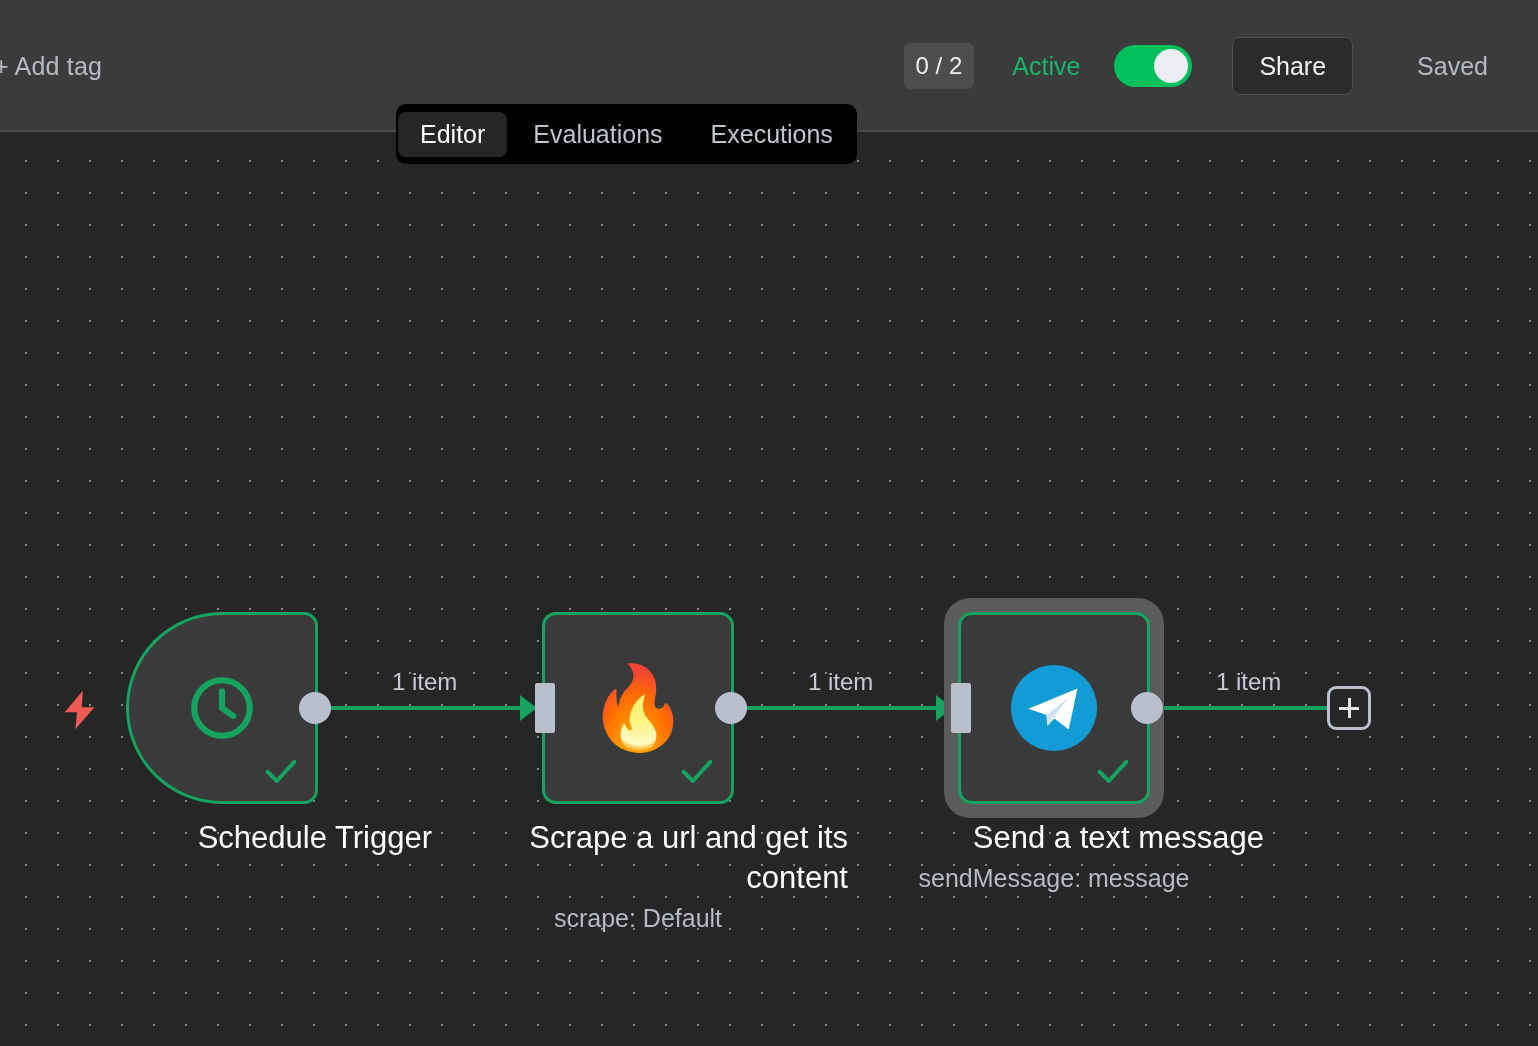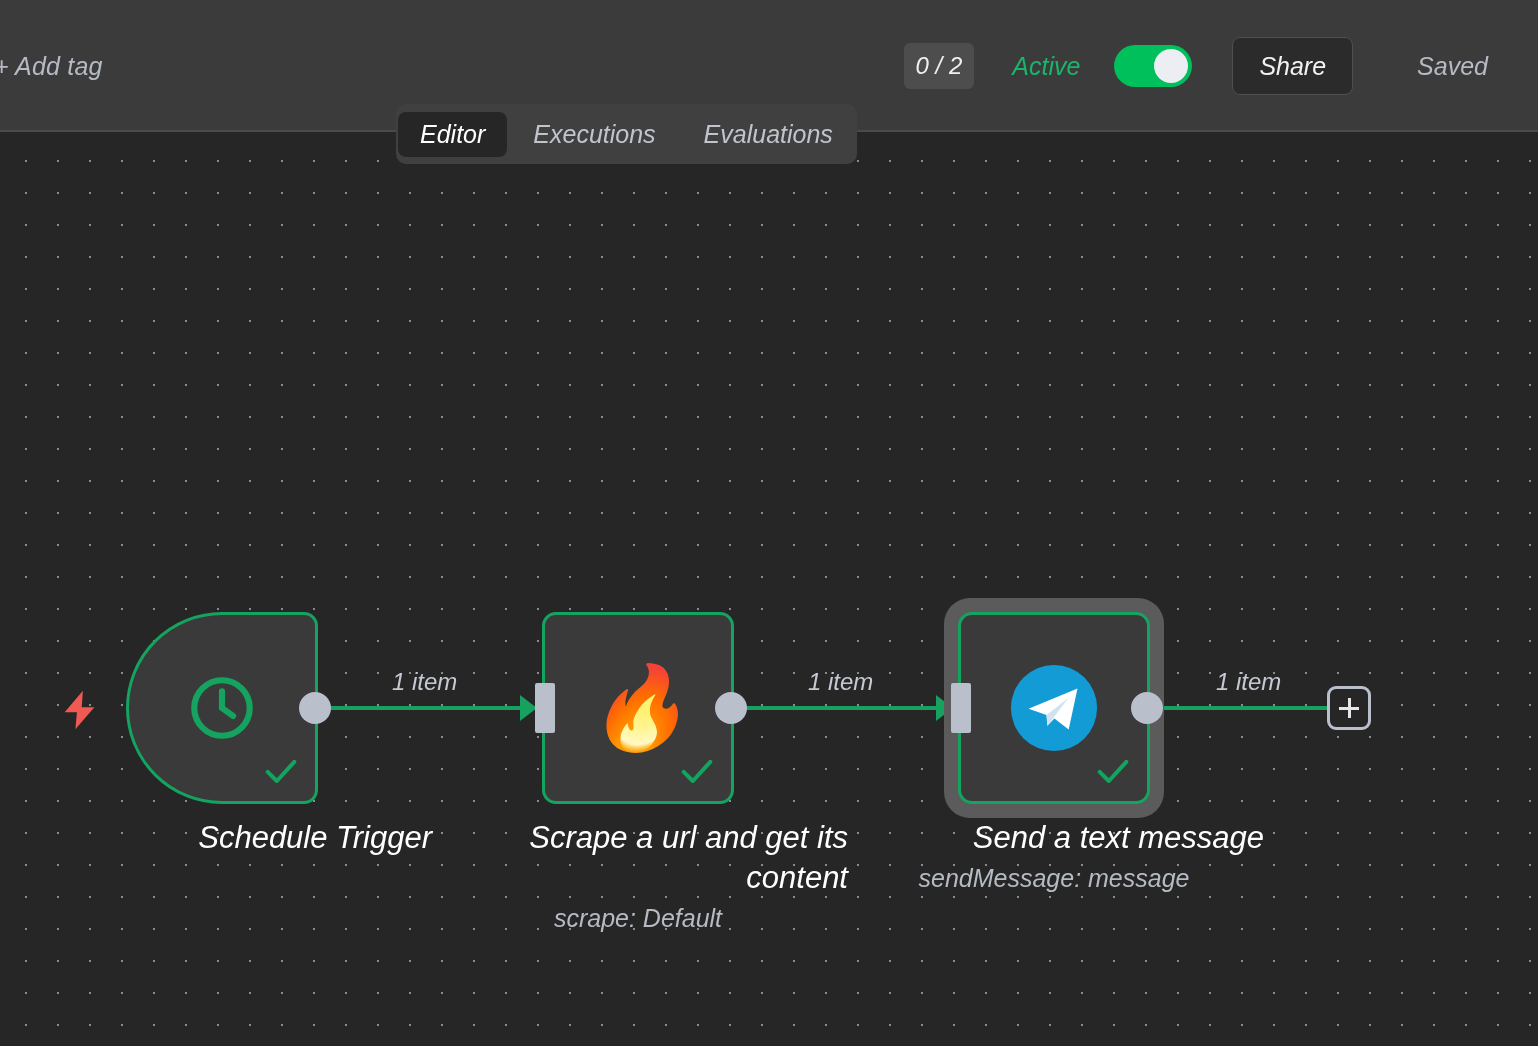--- a/index.html
+++ b/index.html
@@ -9,7 +9,7 @@
     font-family: "Liberation Sans", sans-serif;
     overflow: hidden;
   }
-  #app { position: relative; width: 1538px; height: 1046px; font-style: italic; }
+  #app { position: relative; width: 1538px; height: 1046px; }
 
   
   .header {

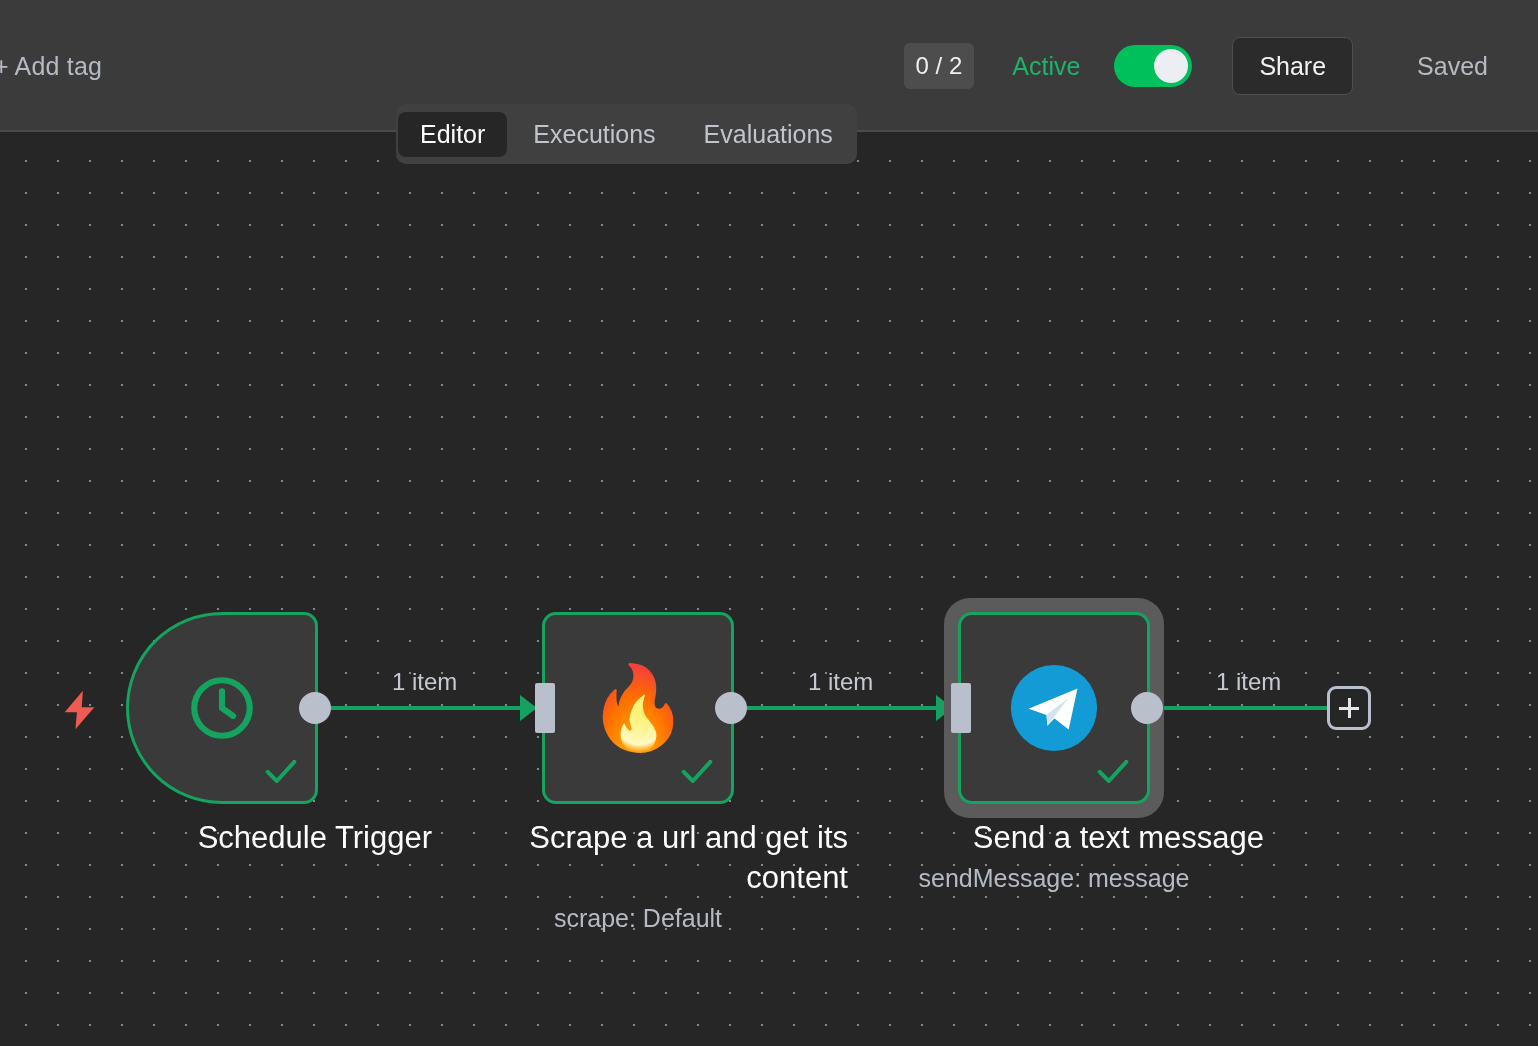--- a/index.html
+++ b/index.html
@@ -64,7 +64,7 @@
   
   .tabs {
     position: absolute; left: 396px; top: 104px;
-    height: 60px; background: #404040;
+    height: 60px; background: #000000;
     border-radius: 10px; display: flex; align-items: center;
     padding: 6px 2px; gap: 4px; z-index: 5;
   }

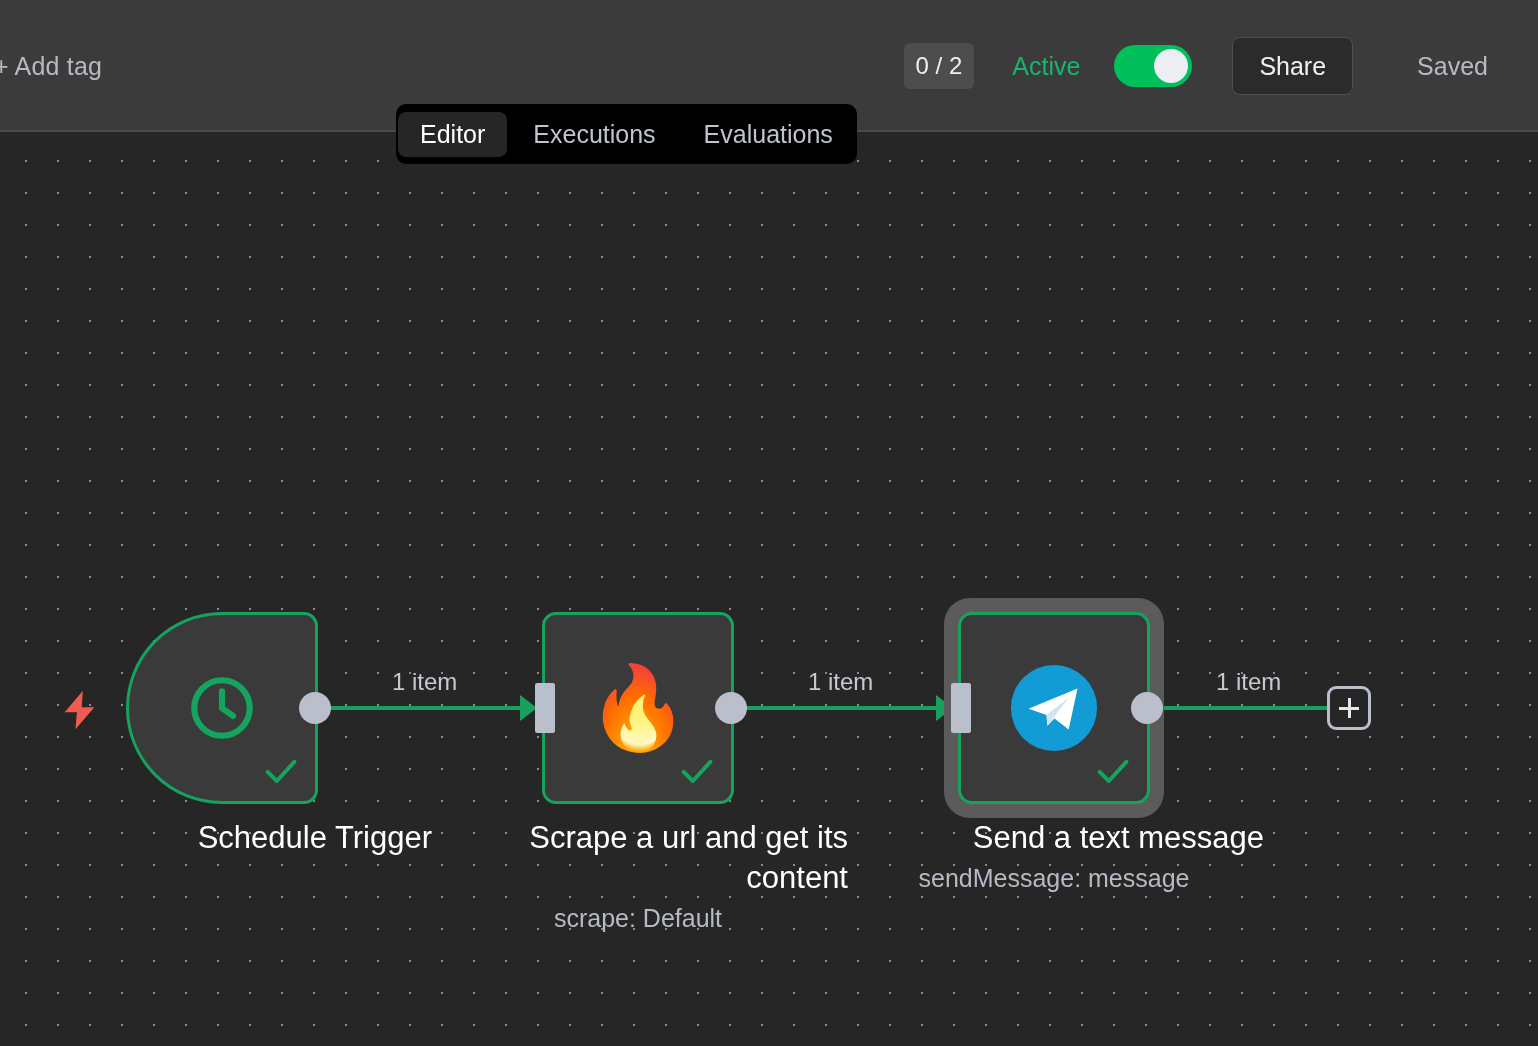--- a/index.html
+++ b/index.html
@@ -186,8 +186,8 @@
 
   <div class="tabs">
     <div class="tab selected">Editor</div>
+    <div class="tab">Evaluations</div>
     <div class="tab">Executions</div>
-    <div class="tab">Evaluations</div>
   </div>
 
   <div class="canvas">

